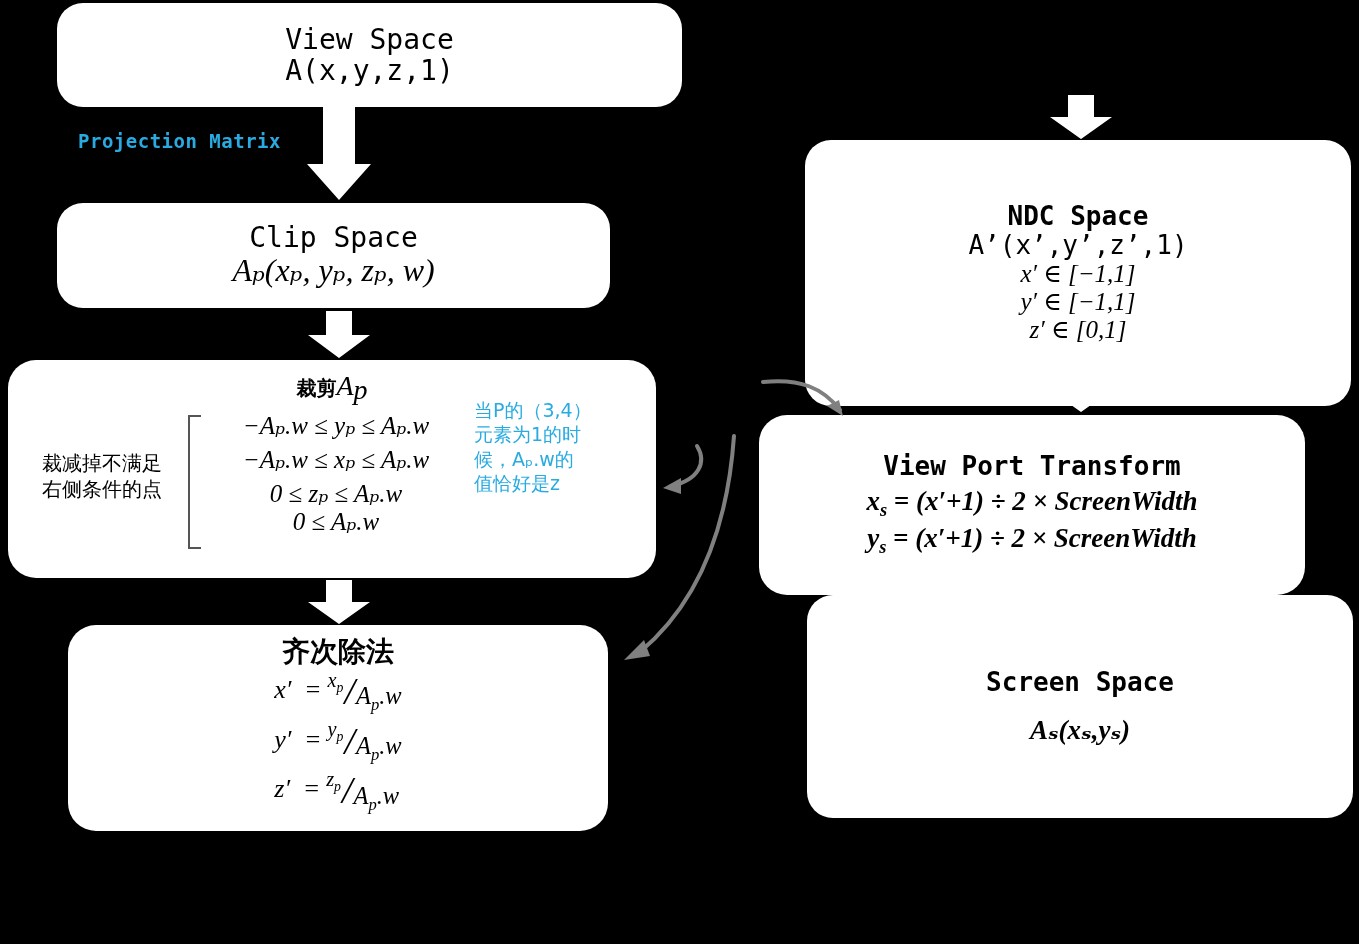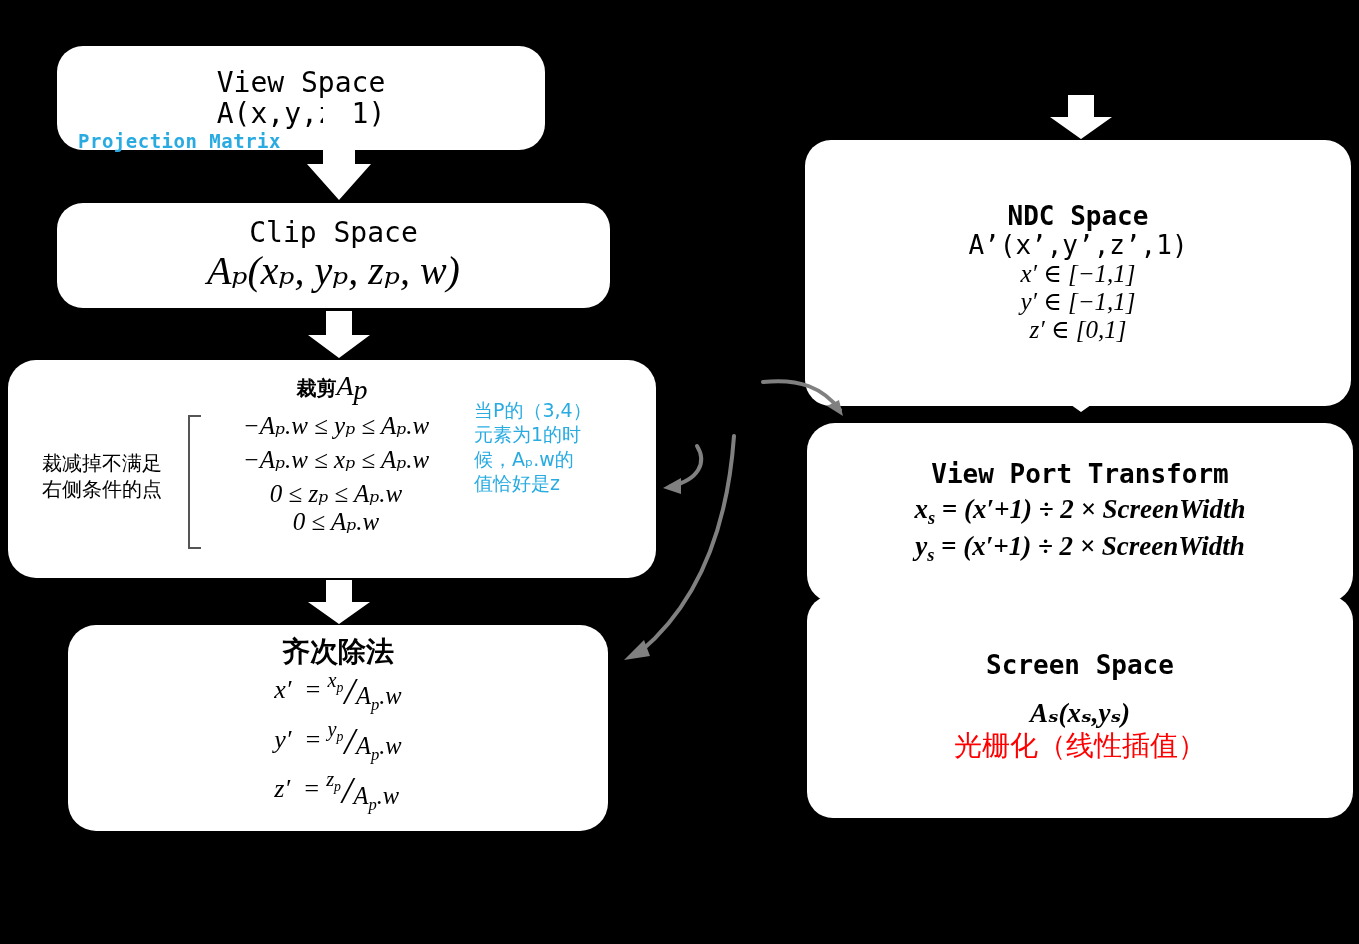--- a/index.html
+++ b/index.html
@@ -92,7 +92,7 @@
 
 <div id="canvas">
 
-  <div class="box" style="left:57px; top:3px; width:488px; height:104px;margin-top:43px;">
+  <div class="box" style="left:57px; top:3px; width:625px; height:104px;">
     <div class="mono line" style="font-size:28px;">View Space</div>
     <div class="mono line" style="font-size:28px;">A(x,y,z,1)</div>
   </div>

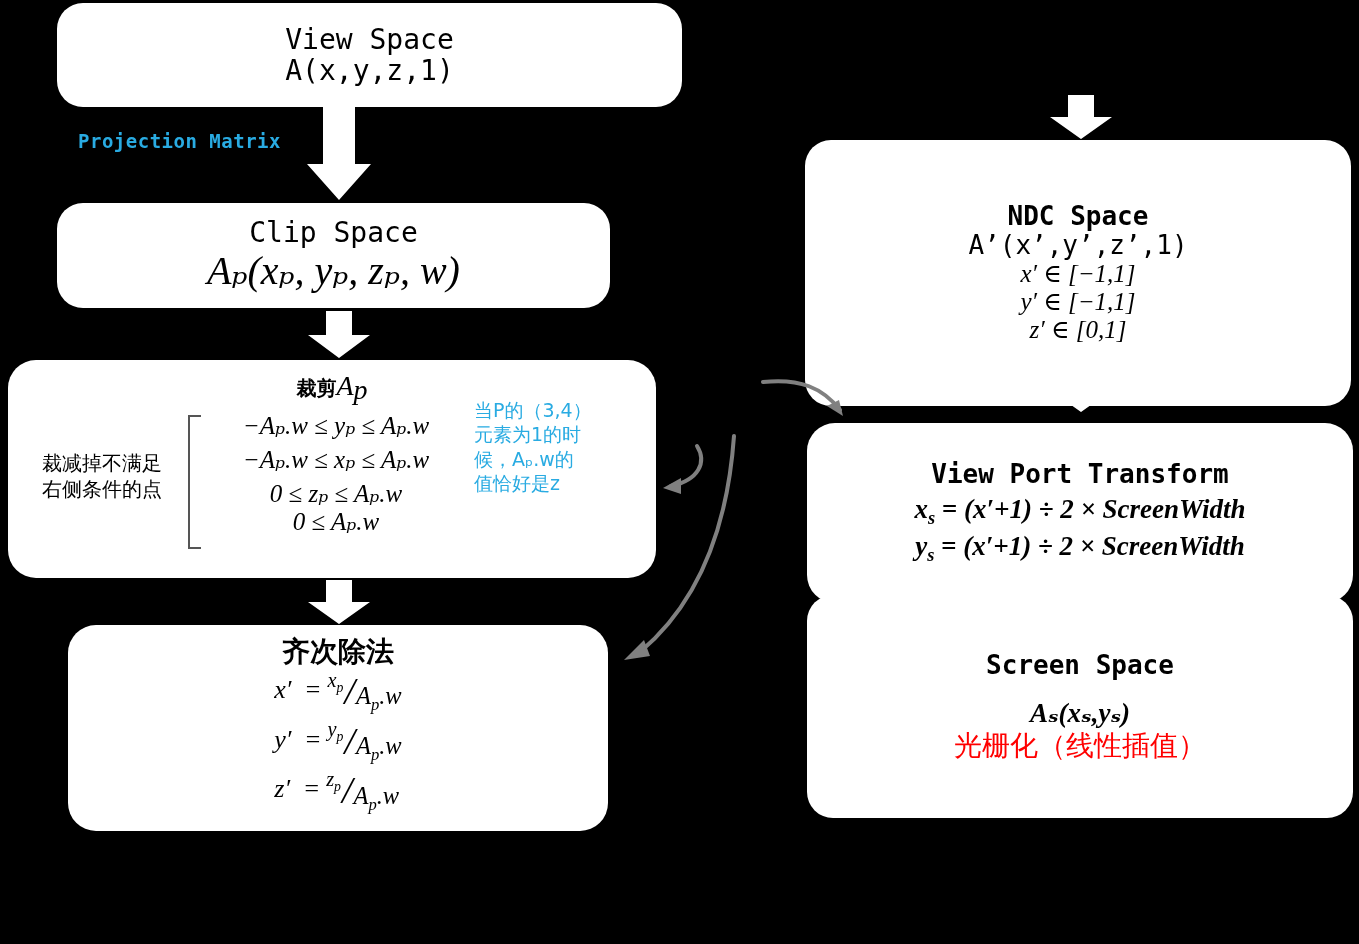--- a/index.html
+++ b/index.html
@@ -107,7 +107,7 @@
 
   <div class="box" style="left:57px; top:203px; width:553px; height:105px;">
     <div class="mono line" style="font-size:28px;">Clip Space</div>
-    <div class="serif-i line" style="font-size:40px; margin-top:0;">
+    <div class="serif-i line" style="font-size:32px; margin-top:0;">
       <span>Aₚ(xₚ, yₚ, zₚ, w)</span>
     </div>
   </div>

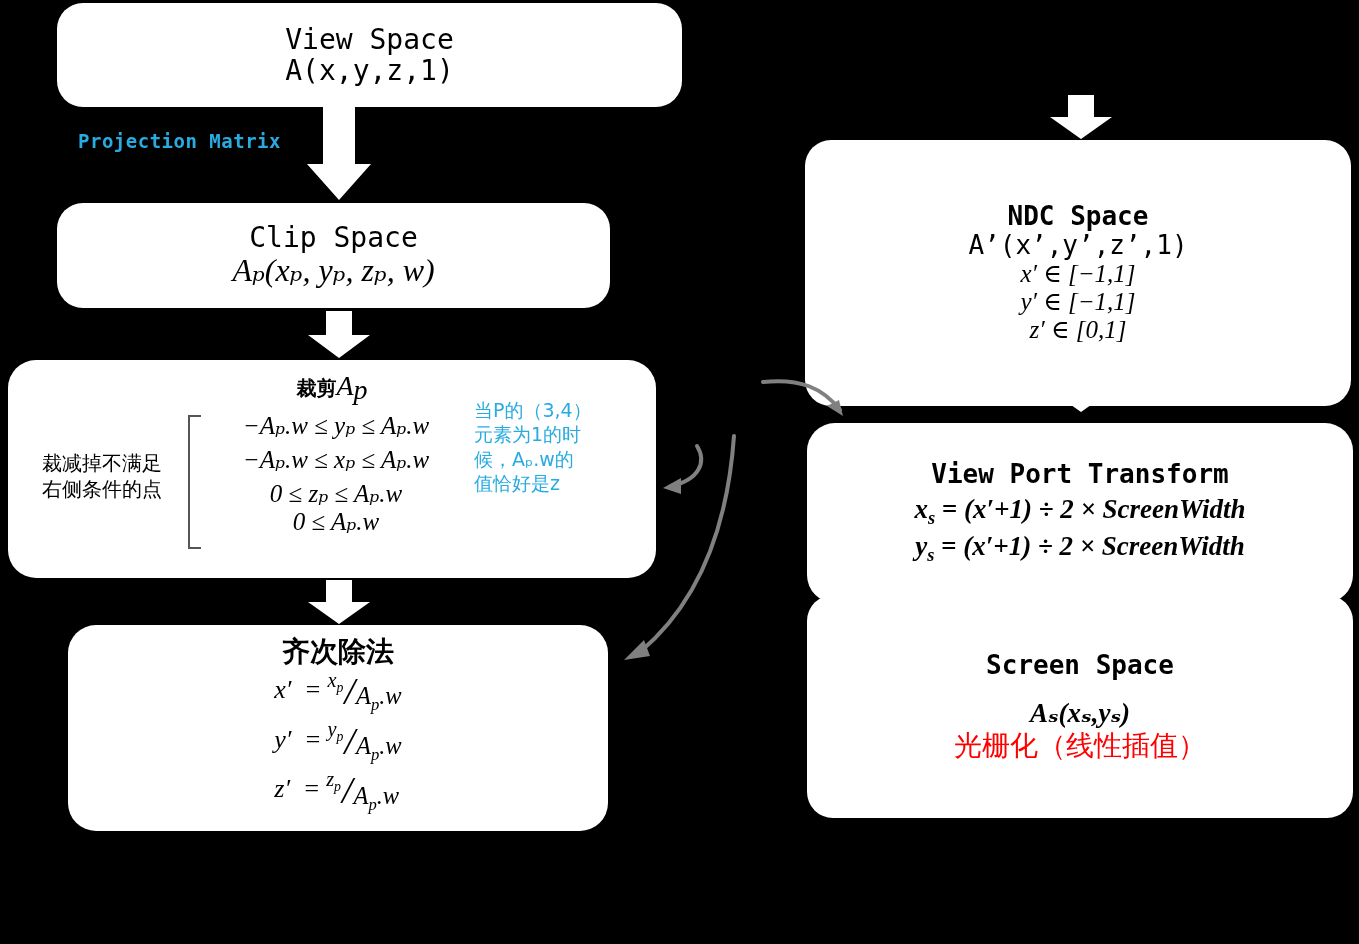--- a/index.html
+++ b/index.html
@@ -203,7 +203,7 @@
     </svg>
   </div>
 
-  <div class="box dashed" style="left:807px; top:415px; width:546px; height:180px;margin-top:8px;">
+  <div class="box dashed" style="left:759px; top:415px; width:546px; height:180px;">
     <div class="mono-b line" style="font-size:26px;">View Port Transform</div>
     <div class="serif-bi line" style="font-size:27px; margin-top:4px;">
       <span>x</span><span class="sub">s</span>

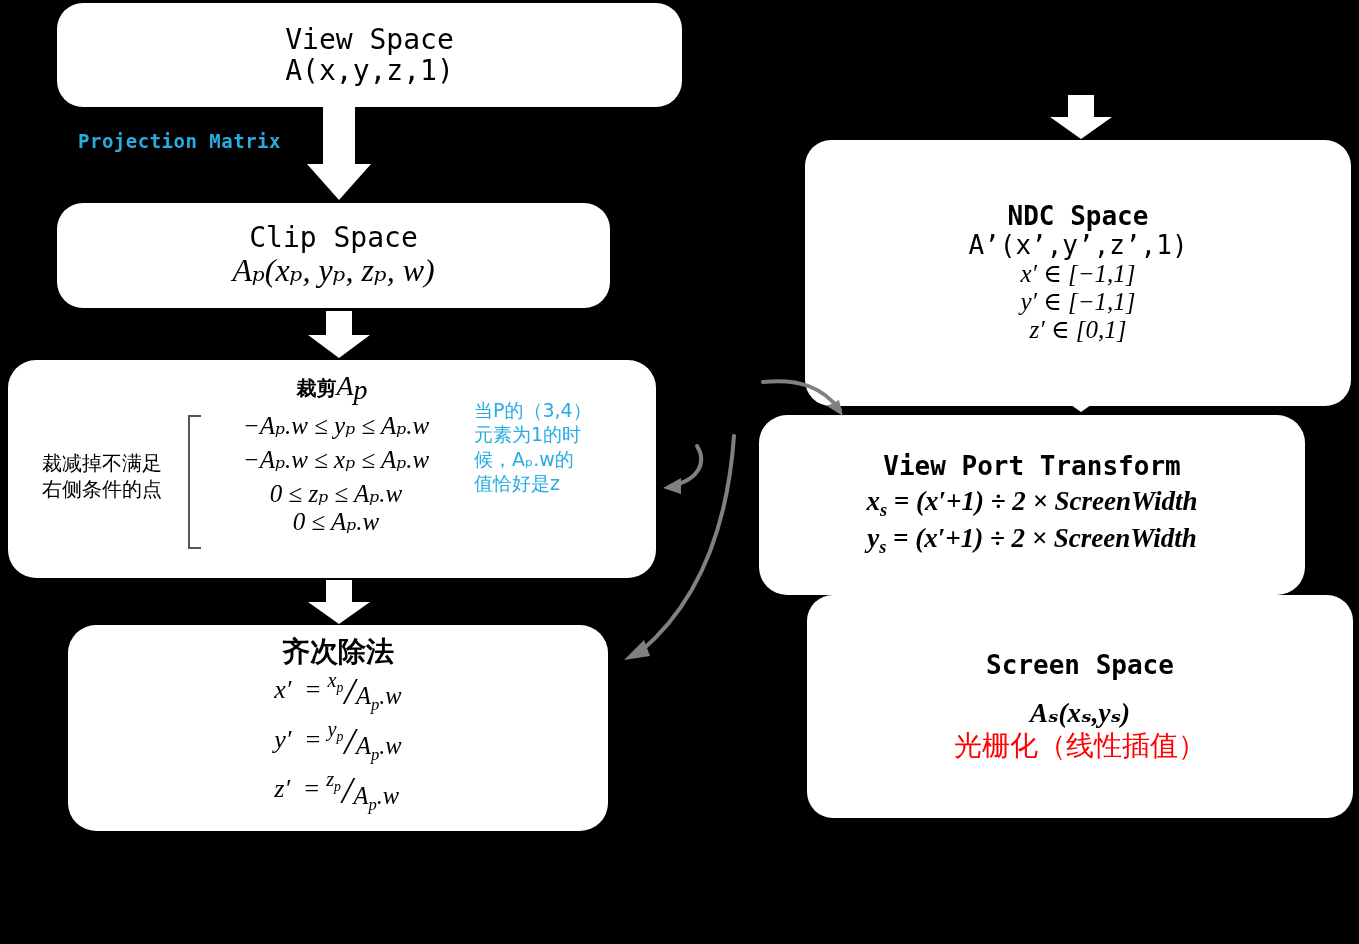--- a/index.html
+++ b/index.html
@@ -224,7 +224,6 @@
   <div class="box" style="left:807px; top:595px; width:546px; height:223px;">
     <div class="mono-b line" style="font-size:26px;">Screen Space</div>
     <div class="serif-bi line" style="font-size:27px; margin-top:18px;">Aₛ(xₛ,yₛ)</div>
-    <div class="cn line" style="font-size:28px; color:#FF0000; margin-top:2px;">光栅化（线性插值）</div>
   </div>
 
   <div class="gray-arrow" style="left:755px; top:370px;">

